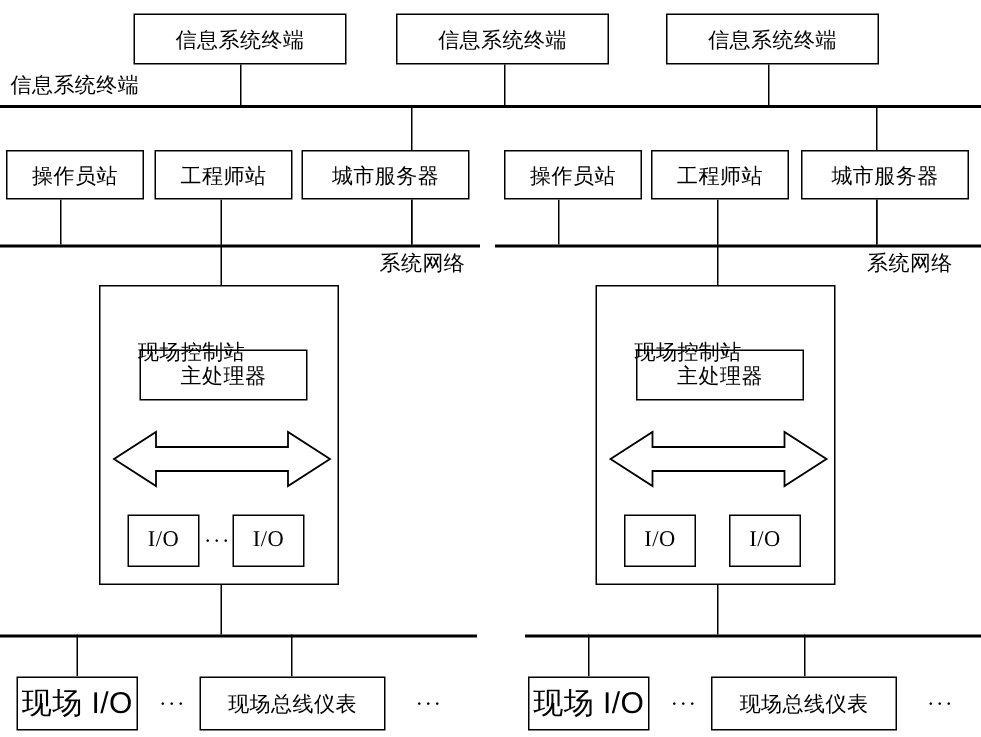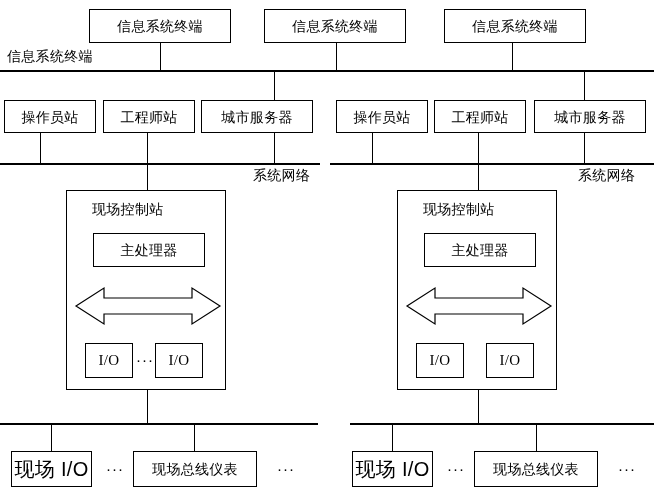--- a/index.html
+++ b/index.html
@@ -55,6 +55,7 @@
     letter-spacing: 0.3px;
     white-space: nowrap;
     z-index: 4;
+    margin-top: 25px;
   }
   .label {
     position: absolute;

